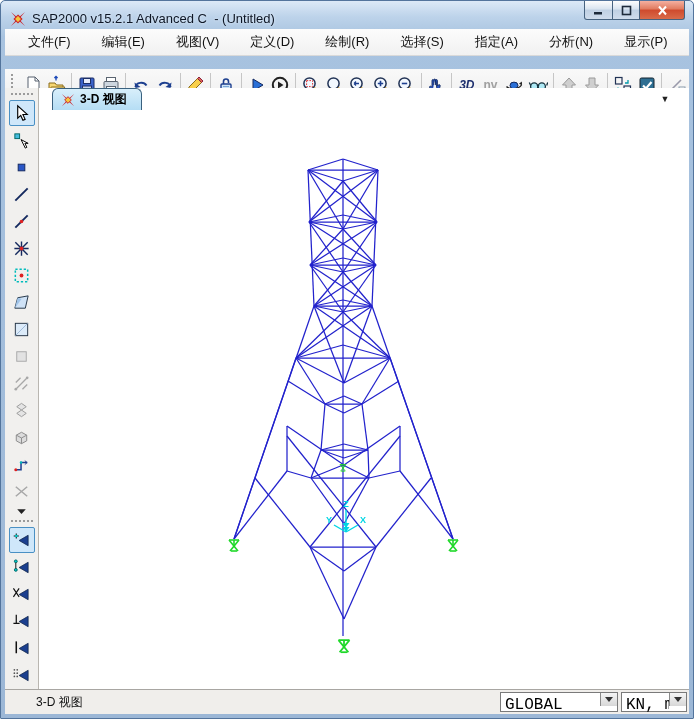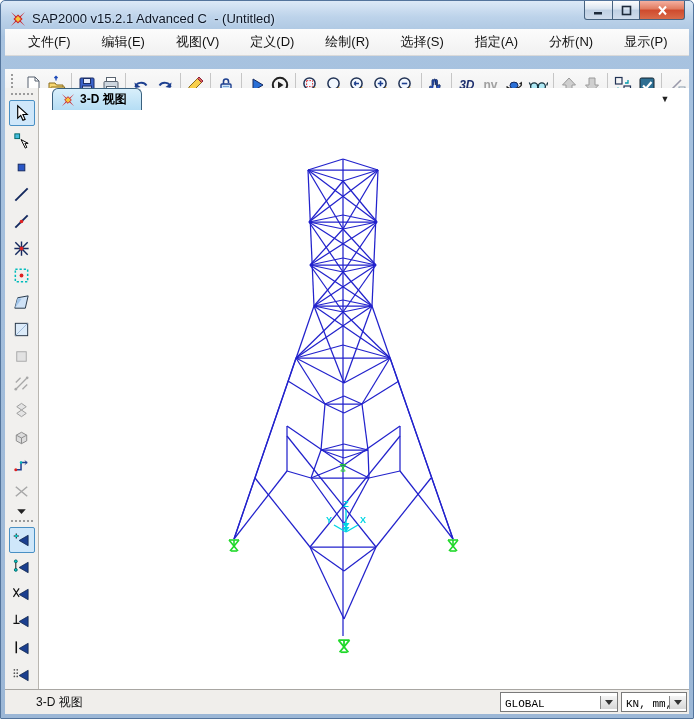--- a/index.html
+++ b/index.html
@@ -70,8 +70,8 @@
     background:#f0eeeb; border-top:1px solid #a8a6a2; display:flex; align-items:center; }
   .status-view-label { font-size:12px; color:#111; margin-left:31px; flex:1; }
   .dropdown { height:20px; background:#fff; border:1px solid #7a7a7a;
-    display:flex; align-items:center; margin-right:3px;
-    font-family:"Liberation Mono","DejaVu Sans Mono",monospace; font-size:11px; }
+    display:flex; align-items:flex-start; margin-right:3px;
+    font-family:"Liberation Mono","DejaVu Sans Mono",monospace; font-size:16px; }
   .dd-value { flex:1; padding:3px 3px 0 4px; white-space:nowrap; overflow:hidden; }
   .dd-arrow { width:17px; border-left:1px solid #8a8a8a;
     background:linear-gradient(#f5f5f5,#d7d7d7); display:flex; align-items:center; justify-content:center; }

